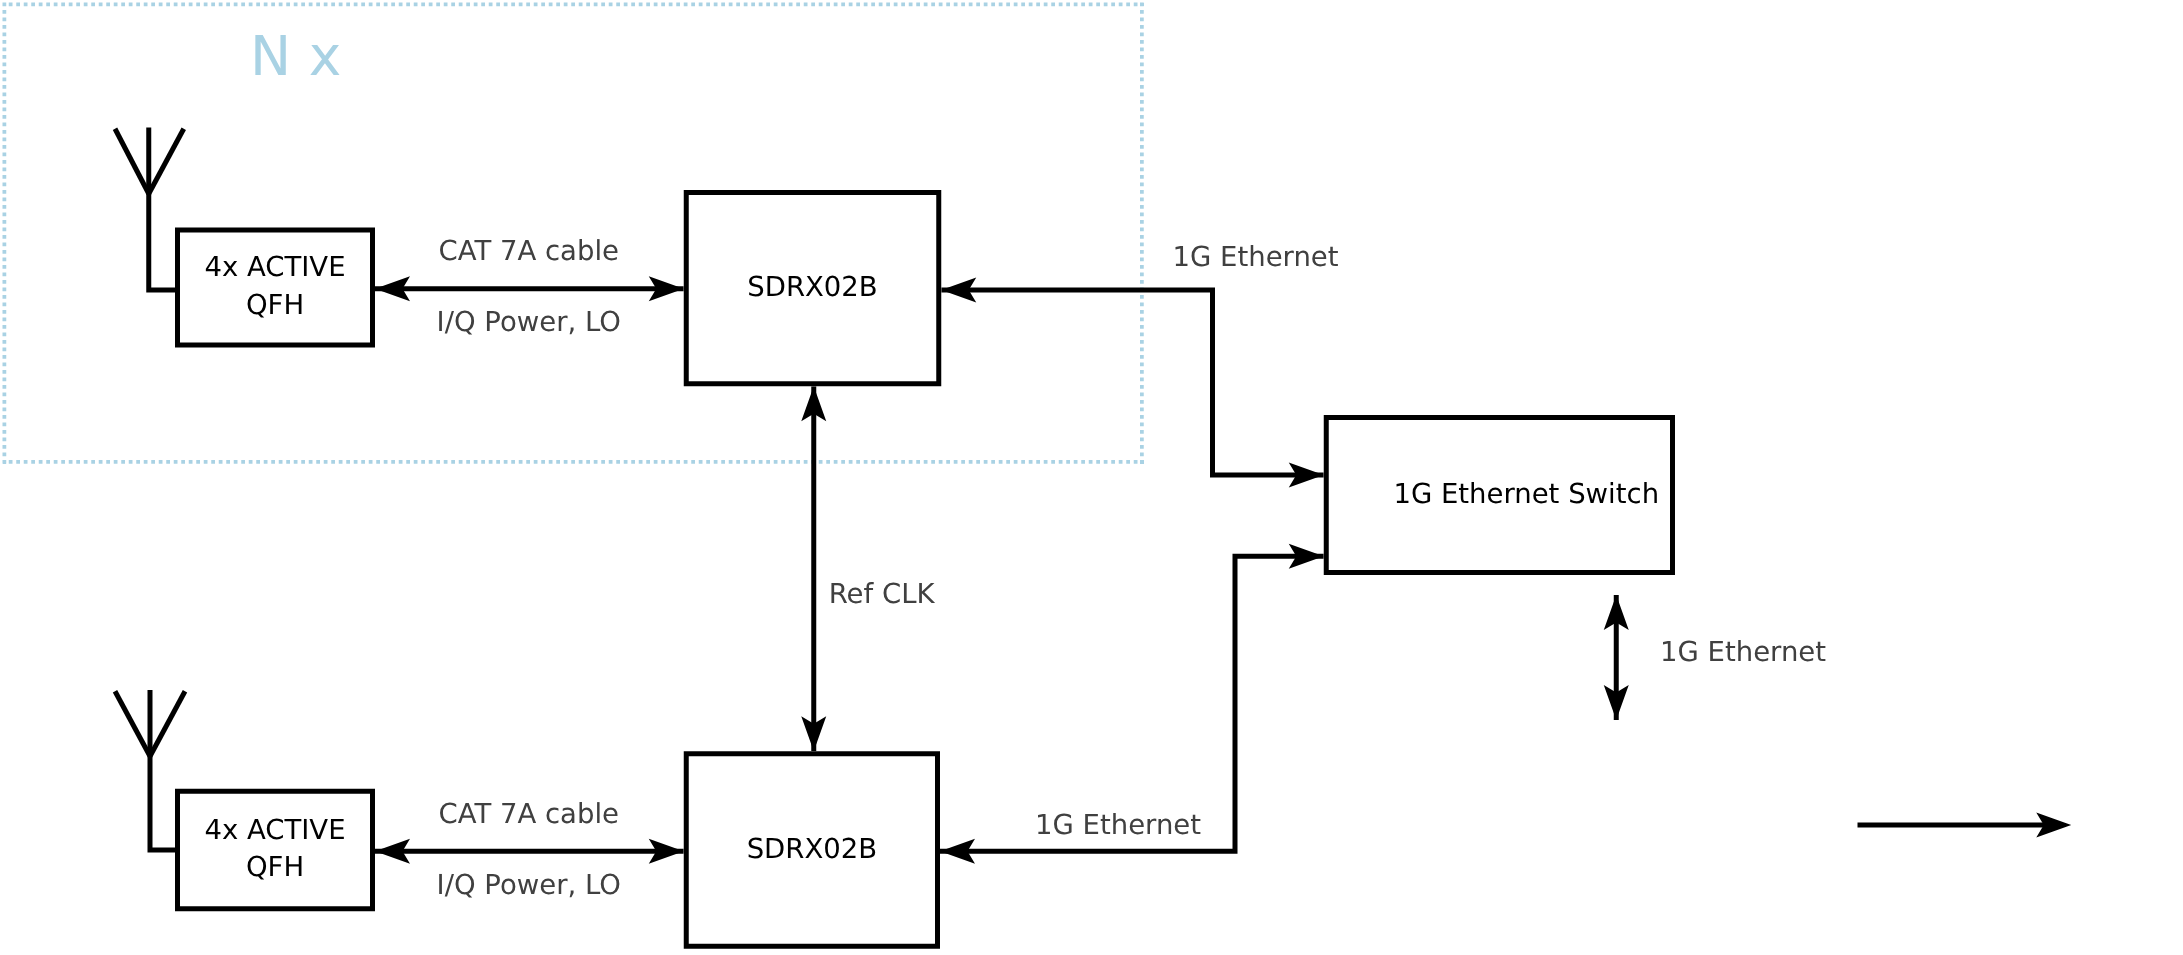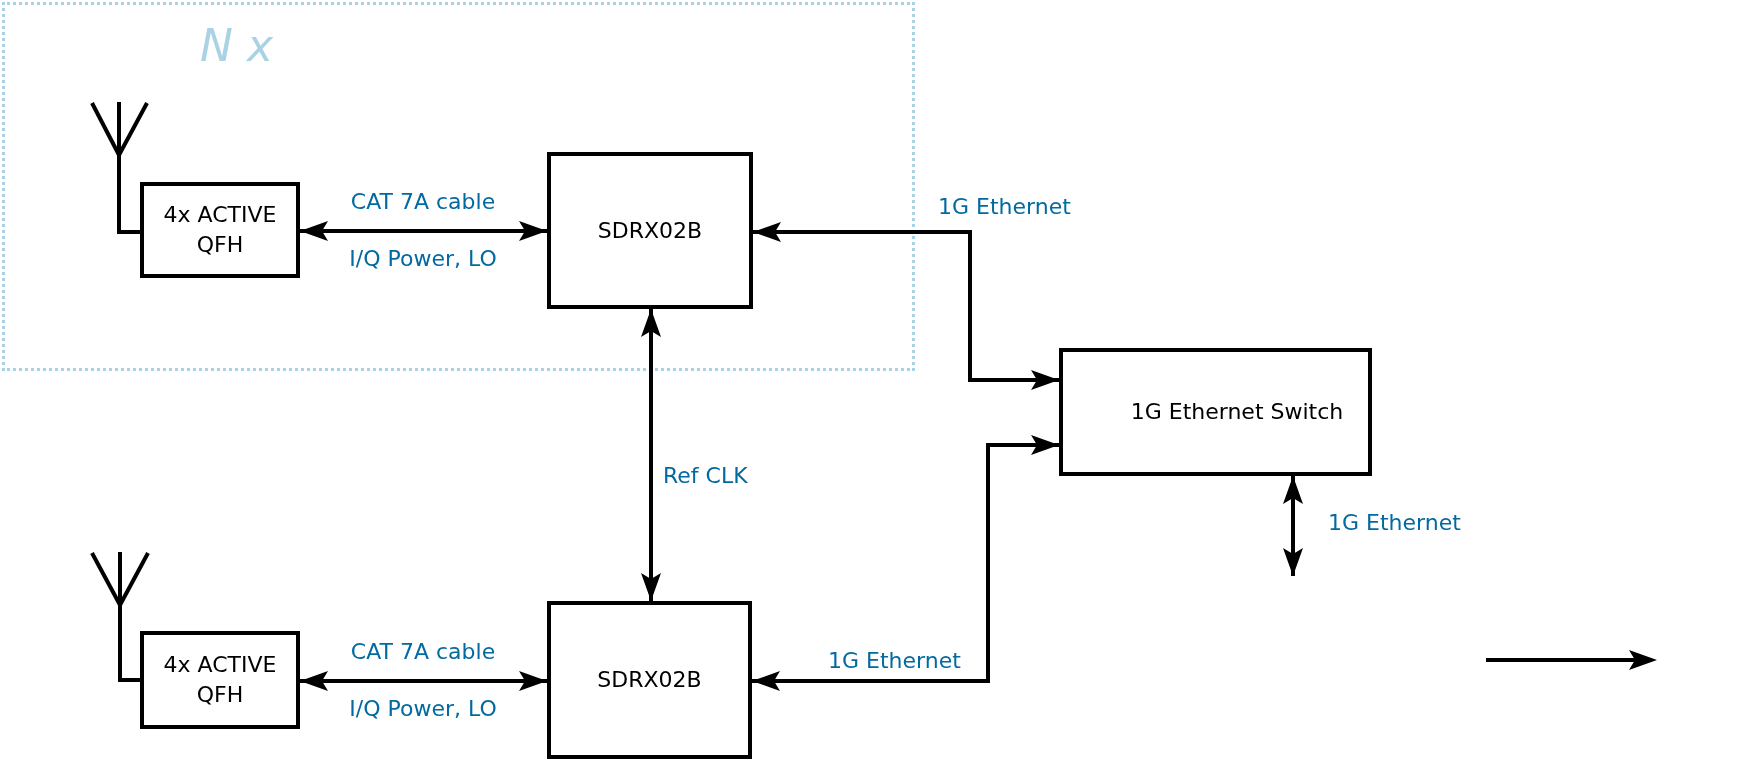--- a/index.html
+++ b/index.html
@@ -35,7 +35,7 @@
   }
   #nx-label{
     position:absolute;left:200px;top:20px;
-    font-size:44px;color:#a9d2e4;white-space:nowrap;font-style:italic;
+    font-size:44px;color:#a9d2e4;white-space:nowrap;
   }
   svg.layer{position:absolute;left:0;top:0;}
 </style>

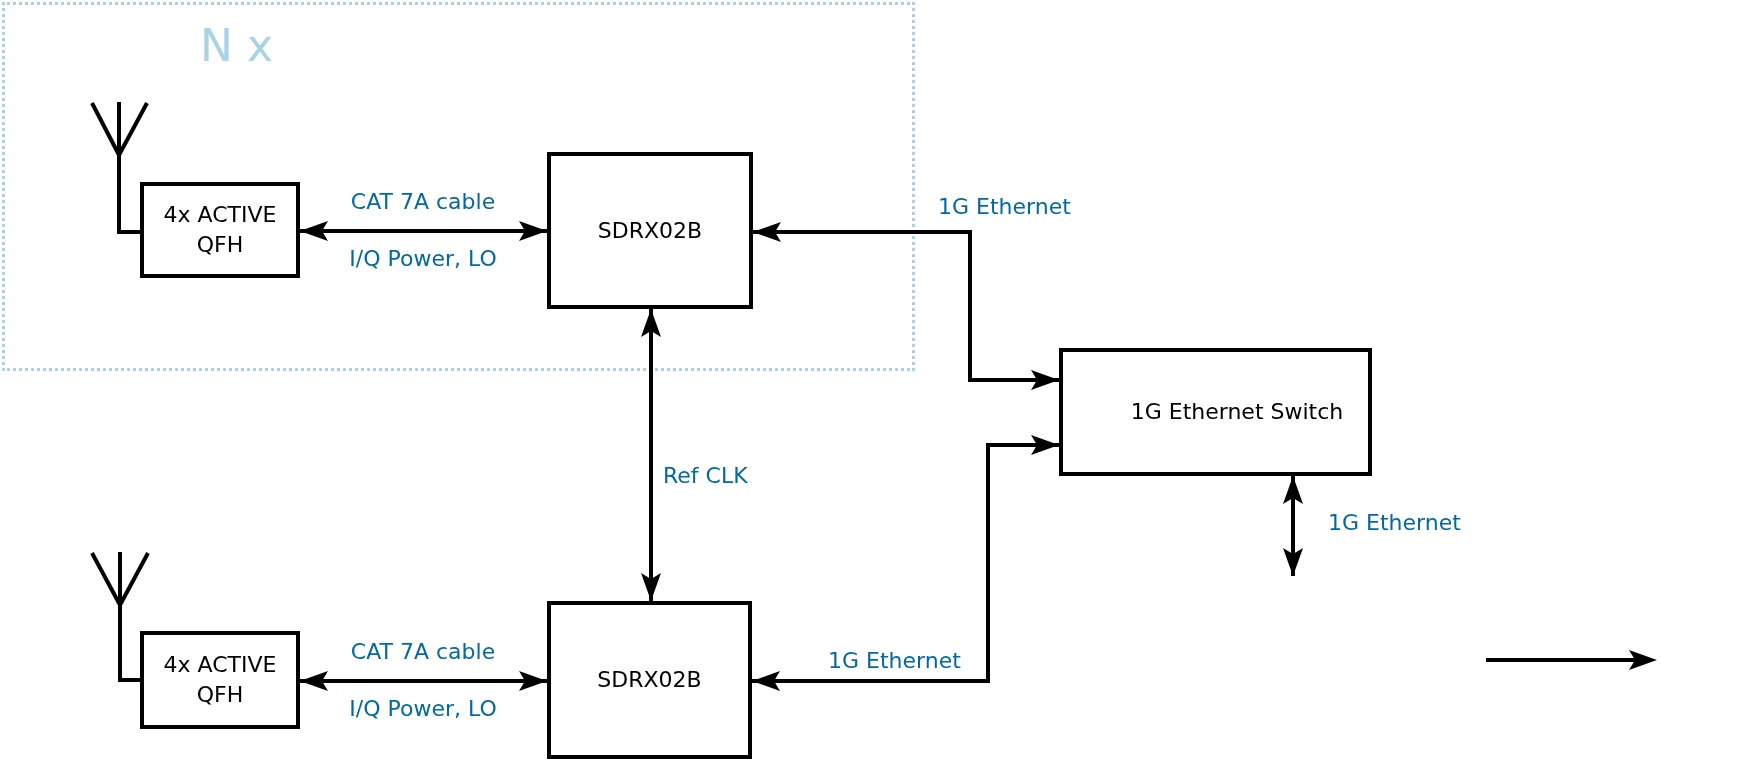--- a/index.html
+++ b/index.html
@@ -24,7 +24,7 @@
   }
   .edge-label{
     position:absolute;
-    font-size:22px;color:#0369a1;white-space:nowrap;
+    font-size:22px;color:#404040;white-space:nowrap;
   }
   .centered{transform:translateX(-50%);}
   #group-box{

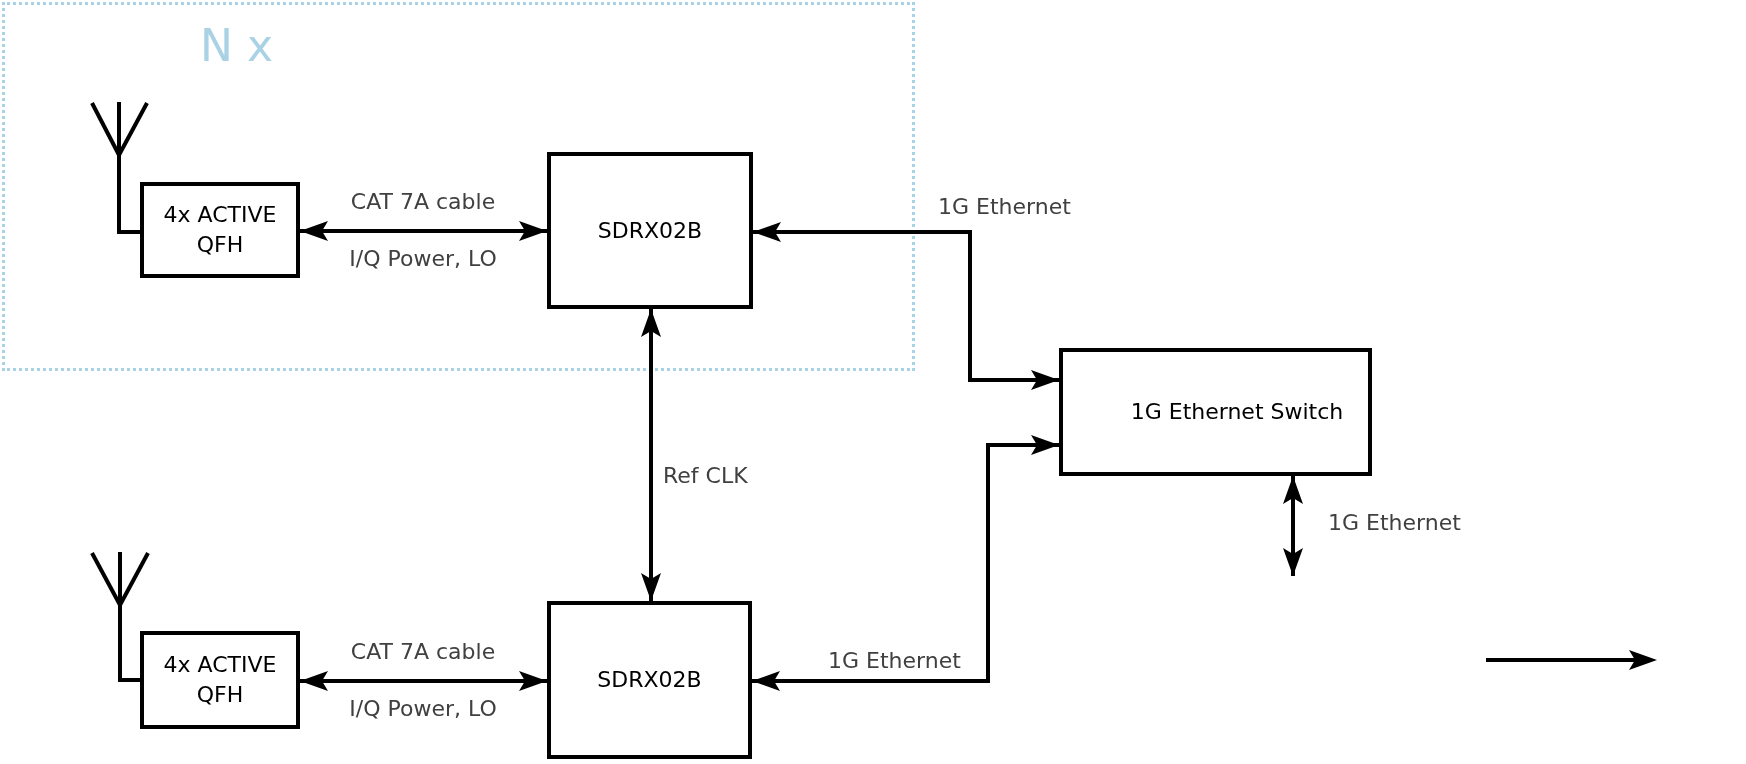--- a/index.html
+++ b/index.html
@@ -111,7 +111,7 @@
     <div class="node-label">SDRX02B</div>
   </div>
 
-  <div class="node" style="left:1059px;top:348px;width:313px;height:128px;padding-left:43px;">
+  <div class="node" style="left:1059px;top:332px;width:281px;height:128px;padding-left:43px;">
     <div class="node-label">1G Ethernet Switch</div>
   </div>
 

